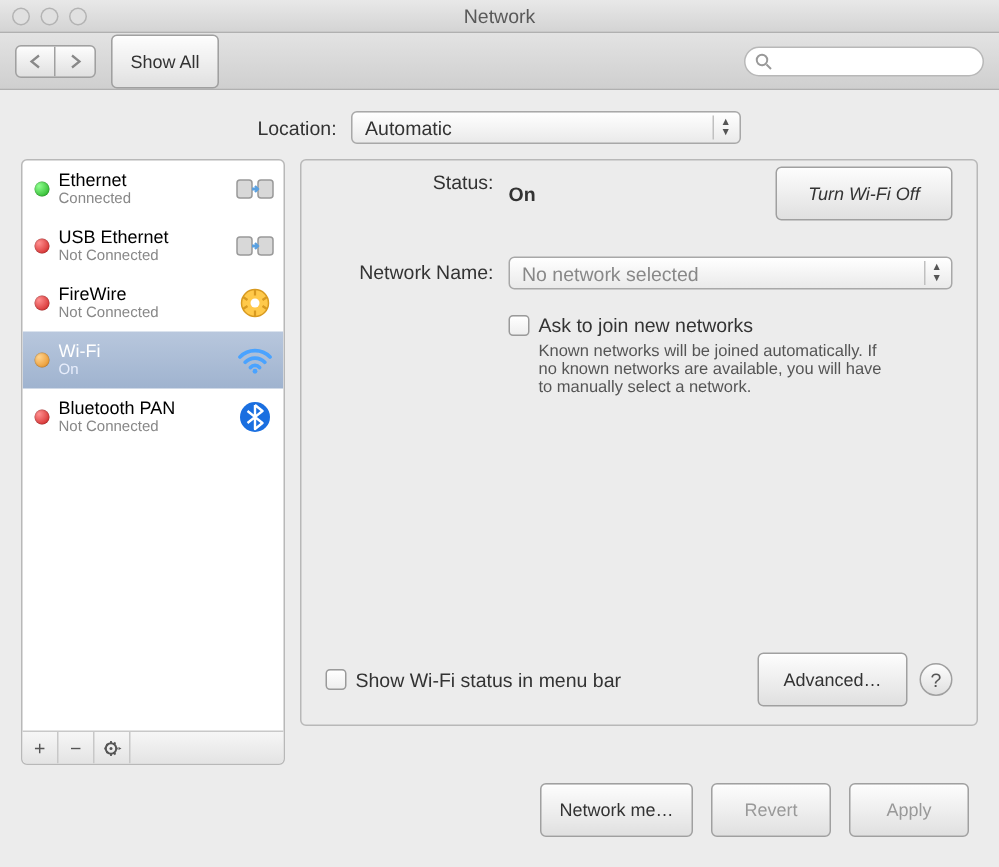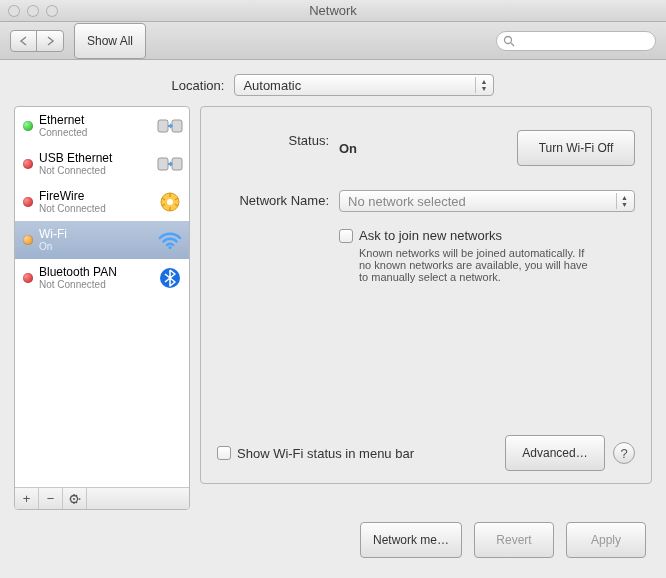--- a/index.html
+++ b/index.html
@@ -165,7 +165,7 @@
     border: 1px solid #b8b8b8;
     border-radius: 4px;
     background: #ececec;
-    padding: 23px 16px 12px 16px;
+    padding: 4px 16px 12px 16px;
     display: flex;
     flex-direction: column;
     position: relative;

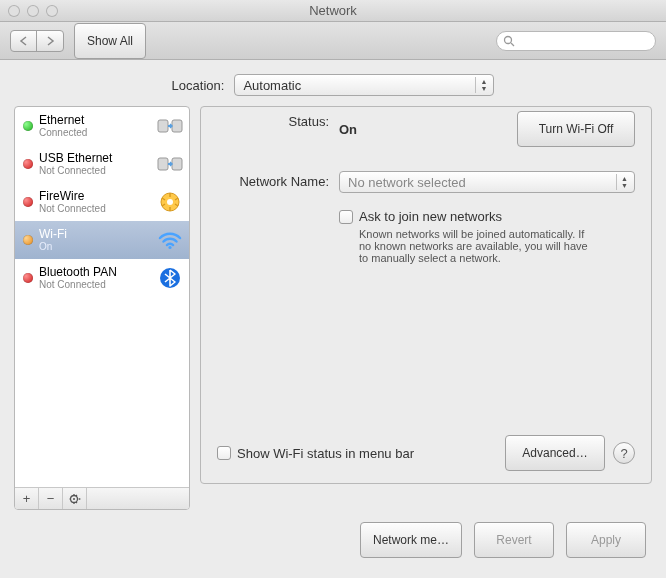--- a/index.html
+++ b/index.html
@@ -345,7 +345,7 @@
         <div style="display:flex; align-items:center;">
           <div class="bold" style="flex:0 0 auto;">On</div>
           <div style="margin-left:auto;">
-            <div class="btn" style="min-width:118px;">Turn Wi-Fi Off</div>
+            <div class="btn" style="min-width:118px;font-style:italic;">Turn Wi-Fi Off</div>
           </div>
         </div>
       </div>

